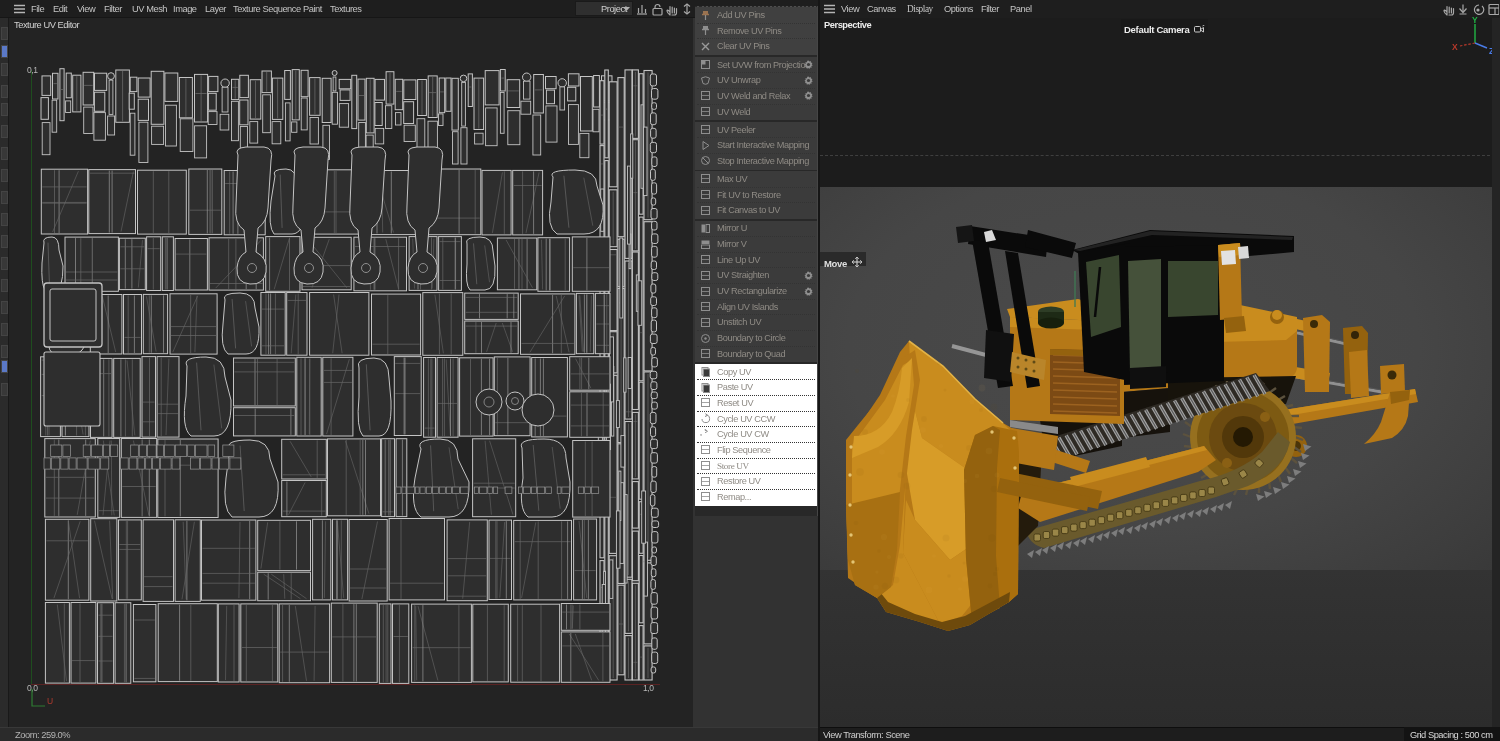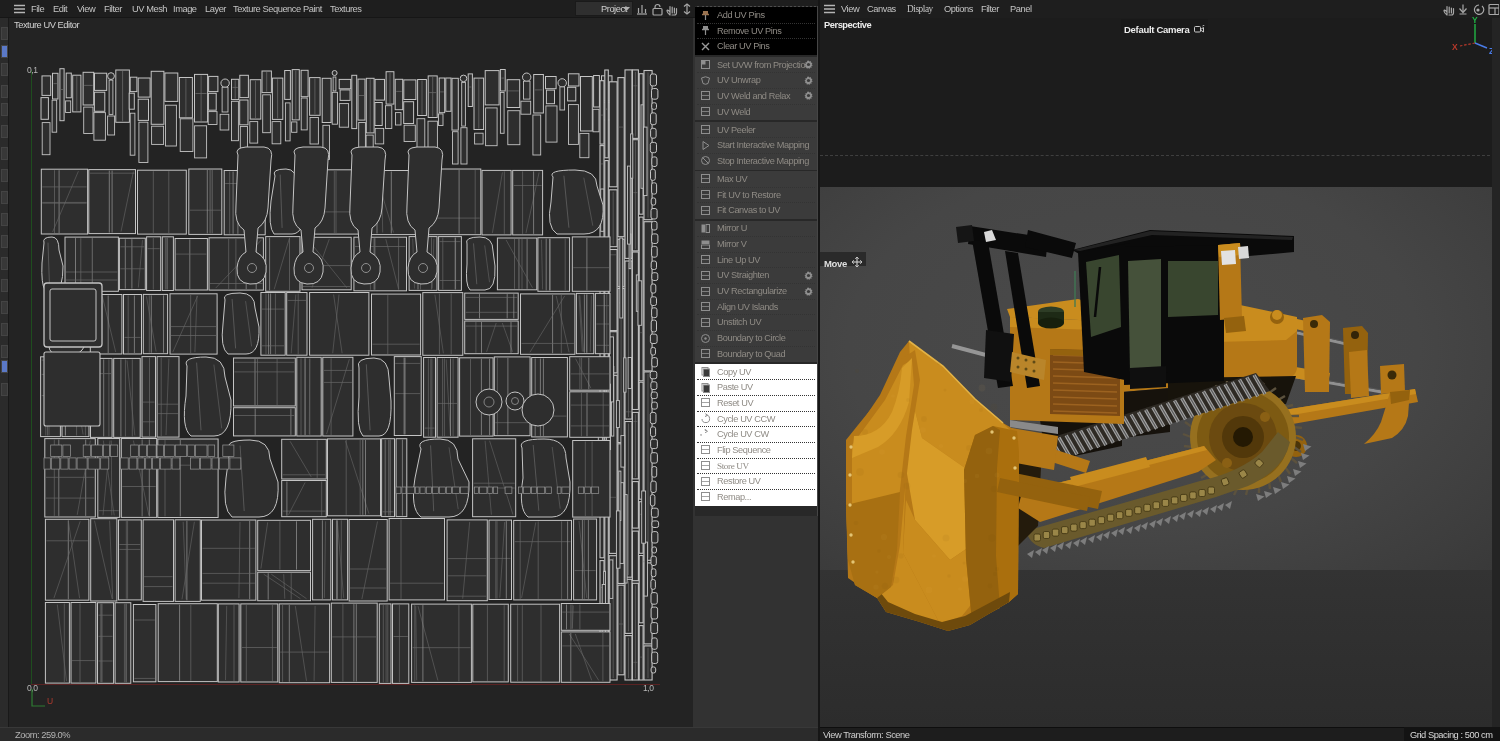--- a/index.html
+++ b/index.html
@@ -1004,7 +1004,7 @@
 <div class="abs" style="left:818px;top:0;width:2px;height:741px;background:#161616;"></div>
 <div class="abs" style="left:695px;top:6px;width:123px;height:510px;background:#282828;border-right:1px solid #464646;">
     <div style="position:absolute;left:2px;top:0px;width:119px;height:5px;border-top:2px dotted #4e4e4e;border-bottom:2px dotted #4e4e4e;"></div>
-    <div style="position:absolute;left:0;top:1.3px;width:122px;height:48.0px;background:#000000;">
+    <div style="position:absolute;left:0;top:1.3px;width:122px;height:48.0px;background:#404040;">
       <div style="position:absolute;left:0;top:0.4px;width:122px;height:15.7px;">
         <svg width="11" height="11" viewBox="0 0 11 11" style="position:absolute;left:5px;top:2px">
           <path d="M3 1 h5 v3 h-5 Z" fill="#9a7350"></path>

